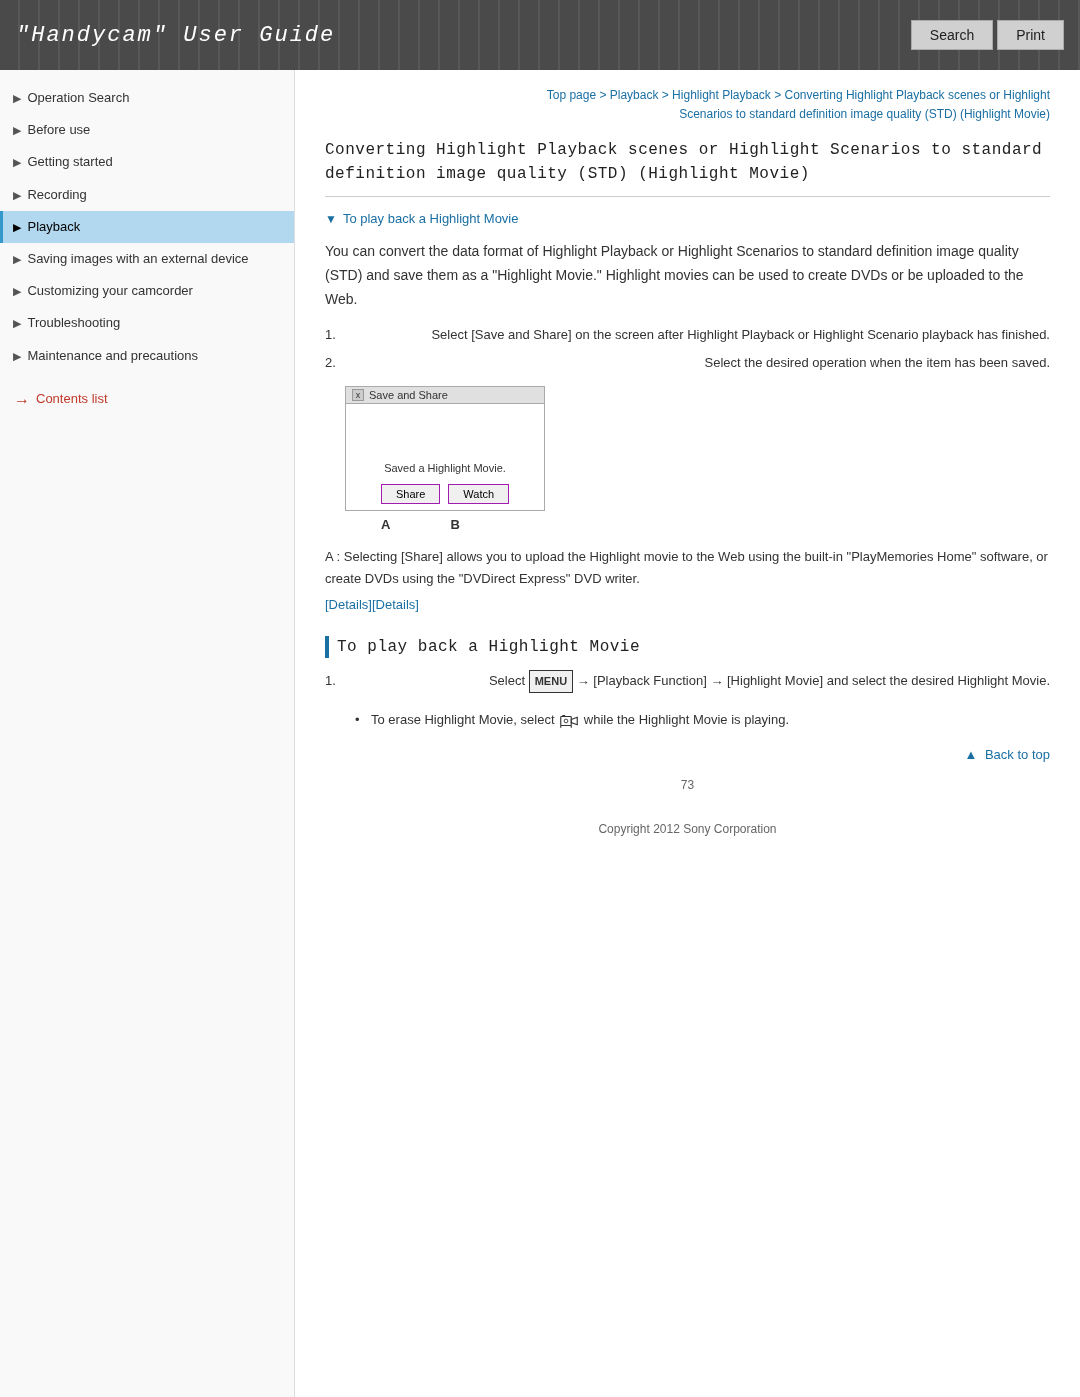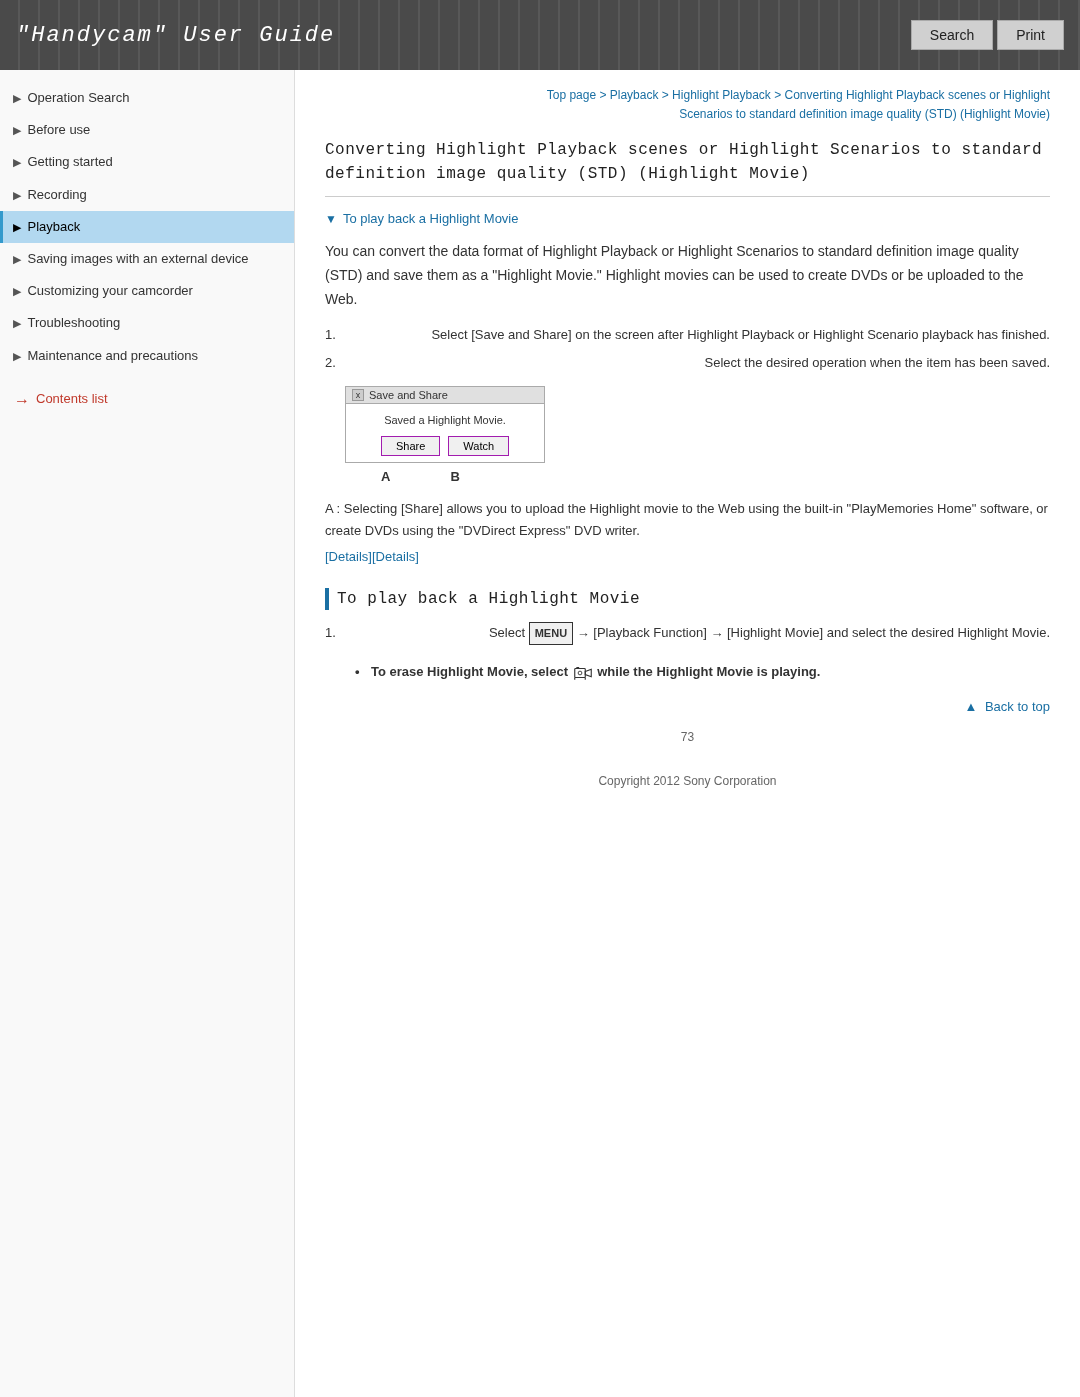--- a/index.html
+++ b/index.html
@@ -206,6 +206,7 @@
     .screenshot-body .msg {
       font-size: 11px;
       margin-bottom: 10px;
+      margin-top: 48px;
     }
     .screenshot-buttons {
       display: flex;

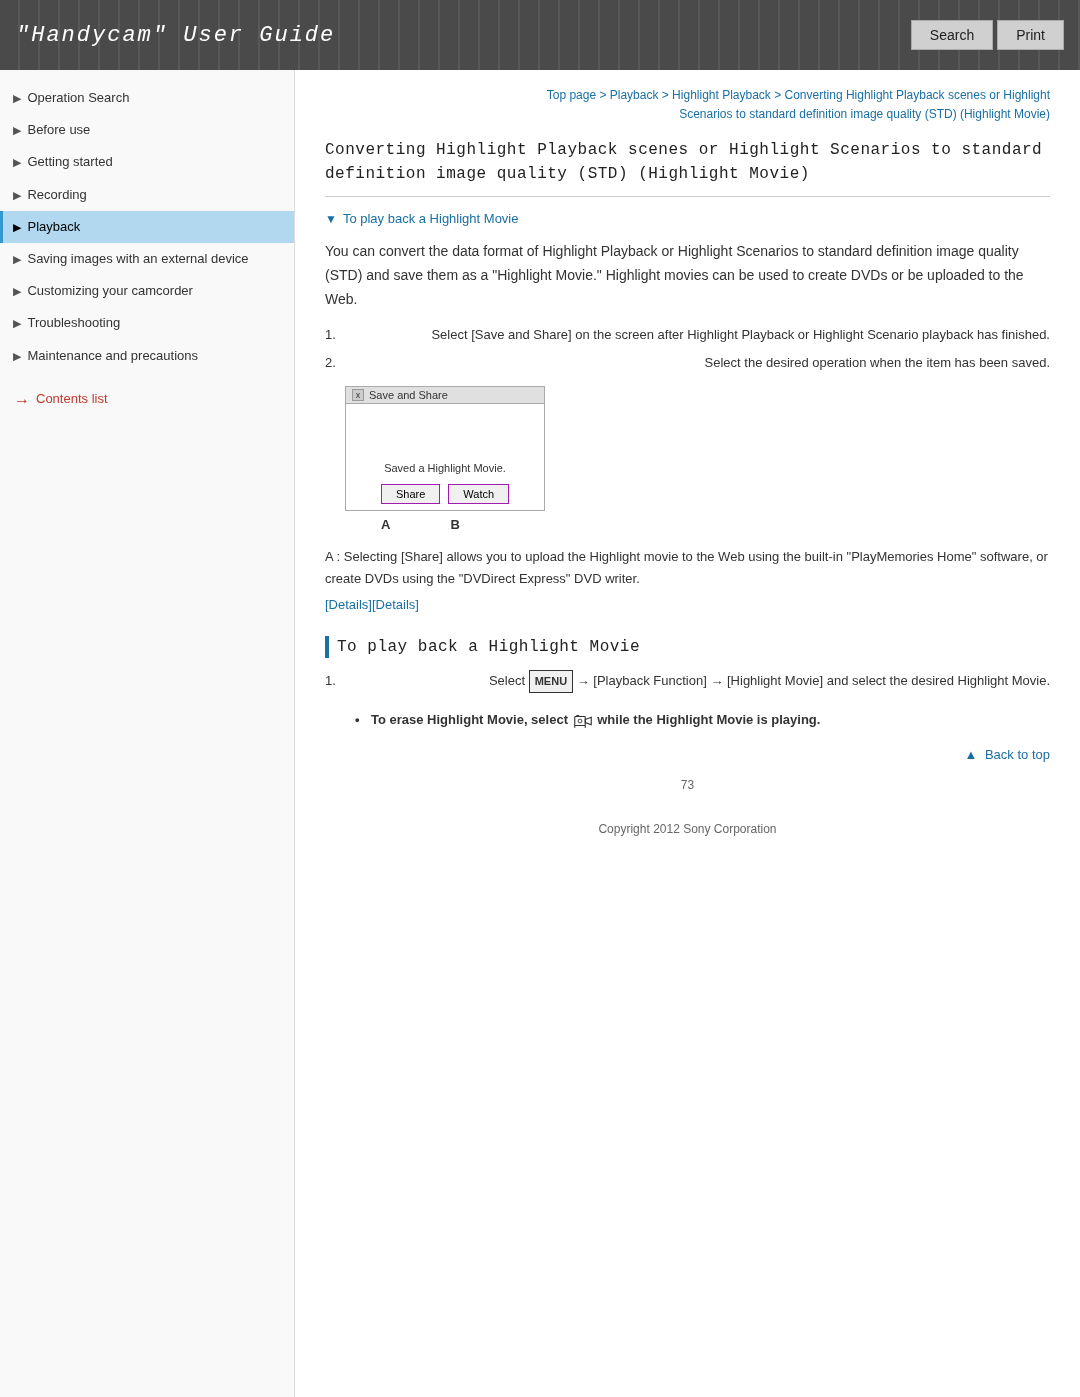--- a/index.html
+++ b/index.html
@@ -267,7 +267,6 @@
       list-style: none;
       padding: 0;
       margin: 16px 0 12px 30px;
-      font-weight: bold;
     }
     .bullet-list li {
       font-size: 13px;

